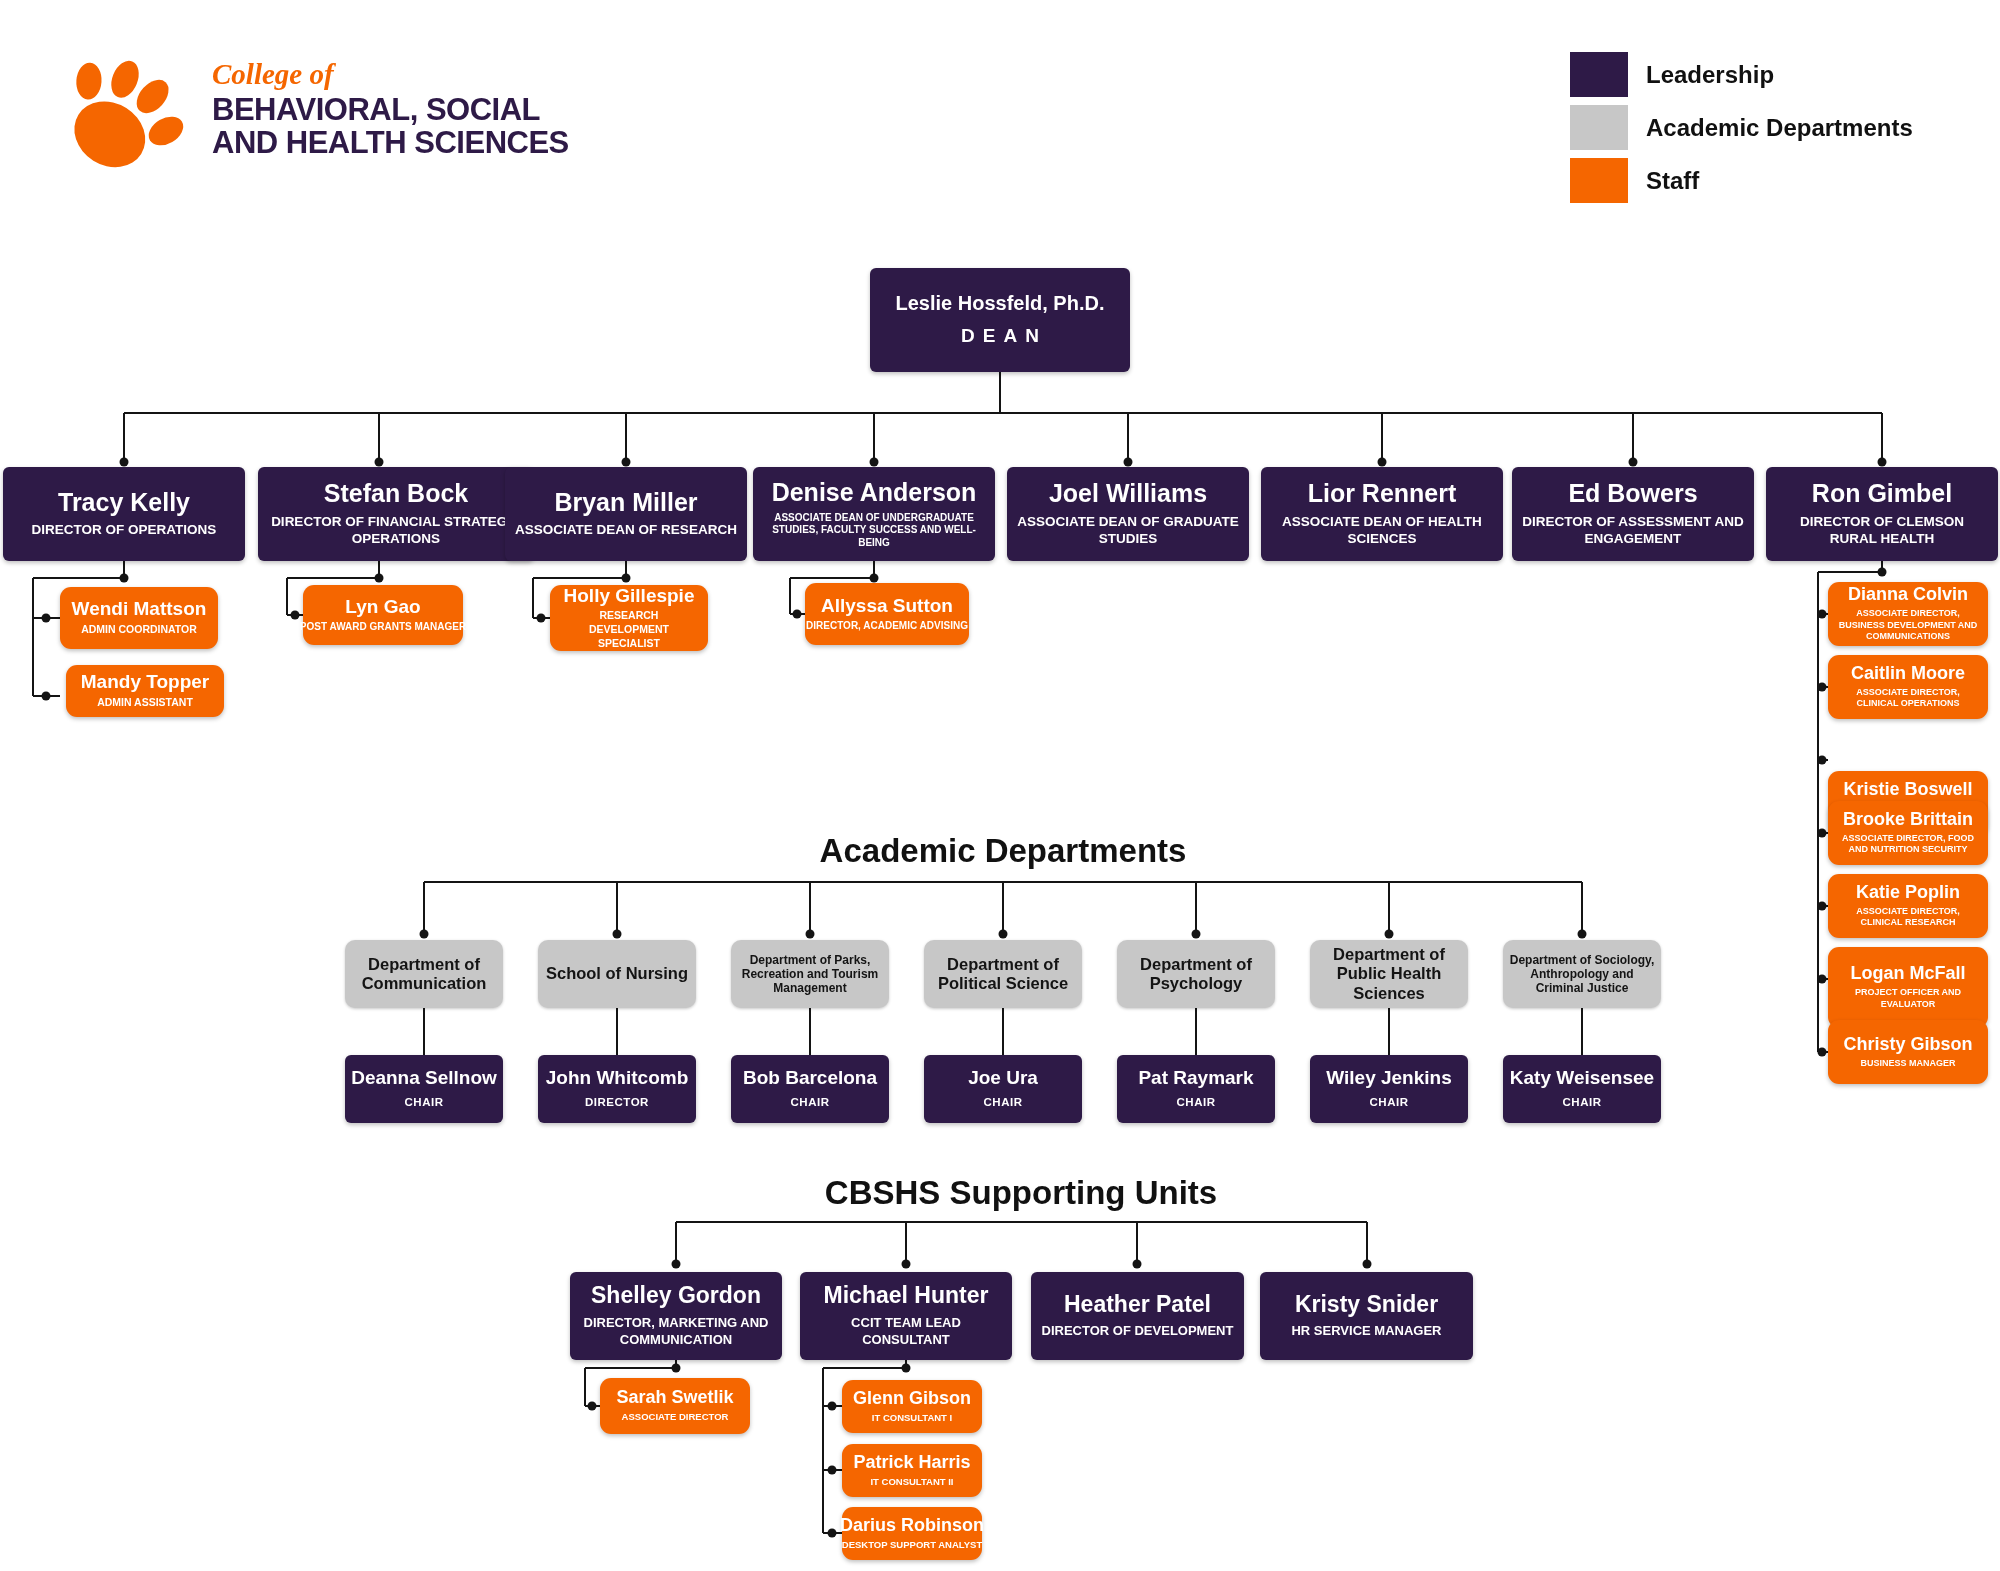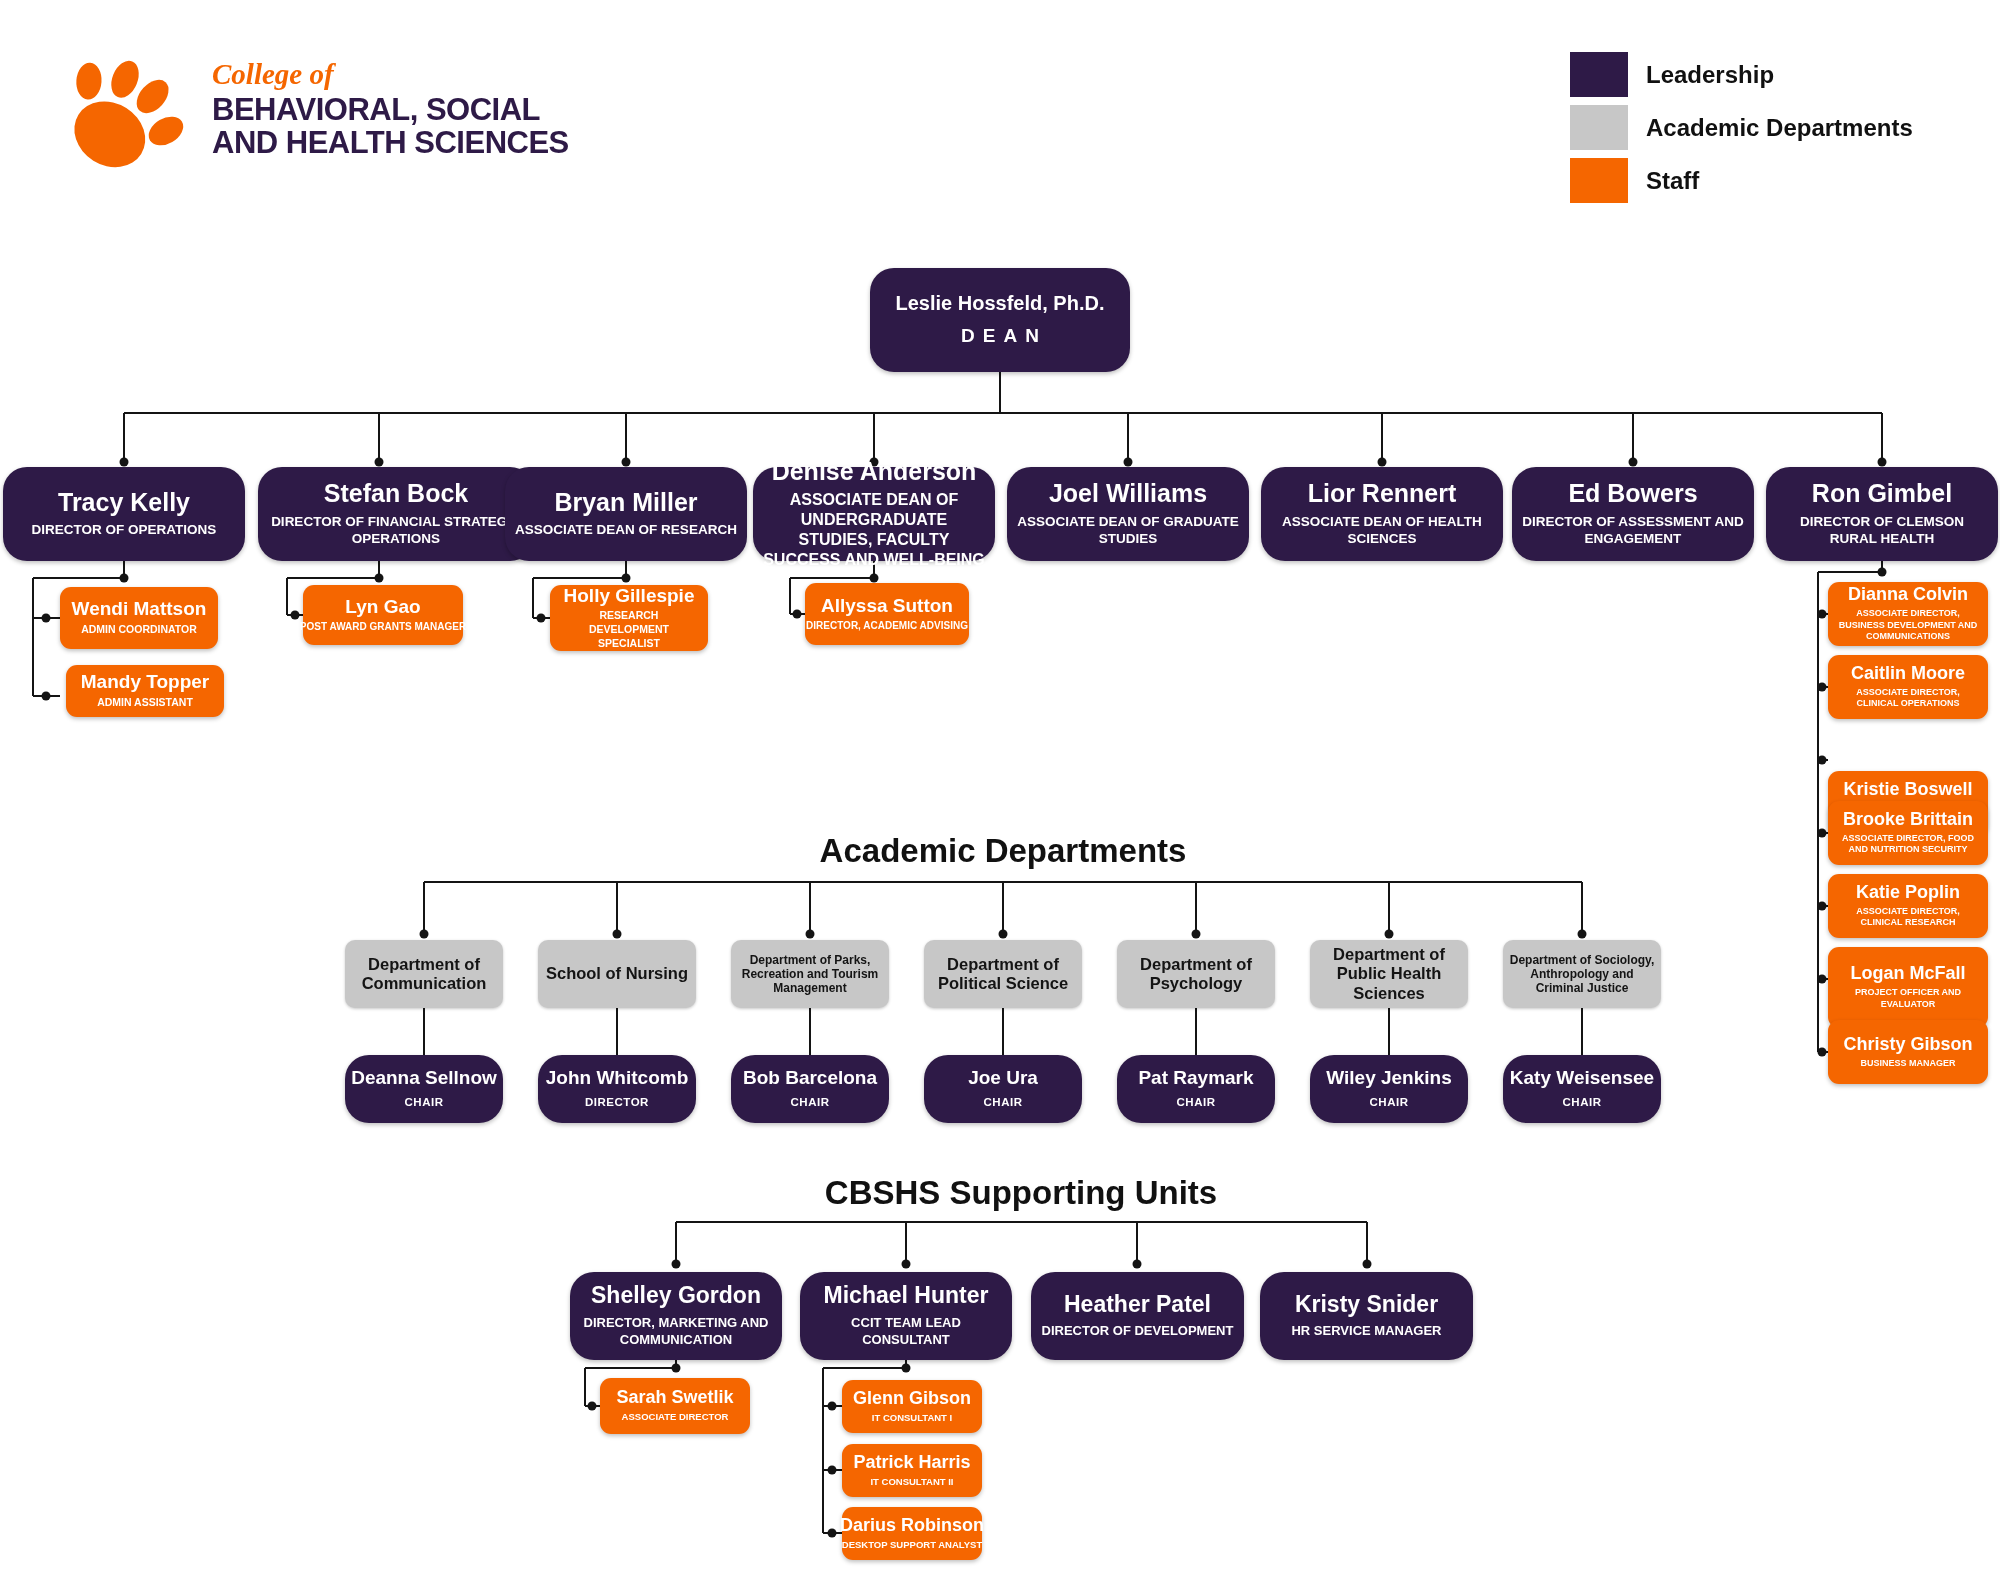--- a/index.html
+++ b/index.html
@@ -9,7 +9,7 @@
 
   
   .box{position:absolute;z-index:1;display:flex;flex-direction:column;align-items:center;
-       justify-content:center;text-align:center;border-radius:24px;color:#fff;
+       justify-content:center;text-align:center;border-radius:6px;color:#fff;
        box-shadow:0 2px 4px rgba(0,0,0,.25);box-sizing:border-box;padding:4px 10px;}
   .pbox{background:#2E1A47;}
   .obox{background:#F56600;border-radius:11px;}

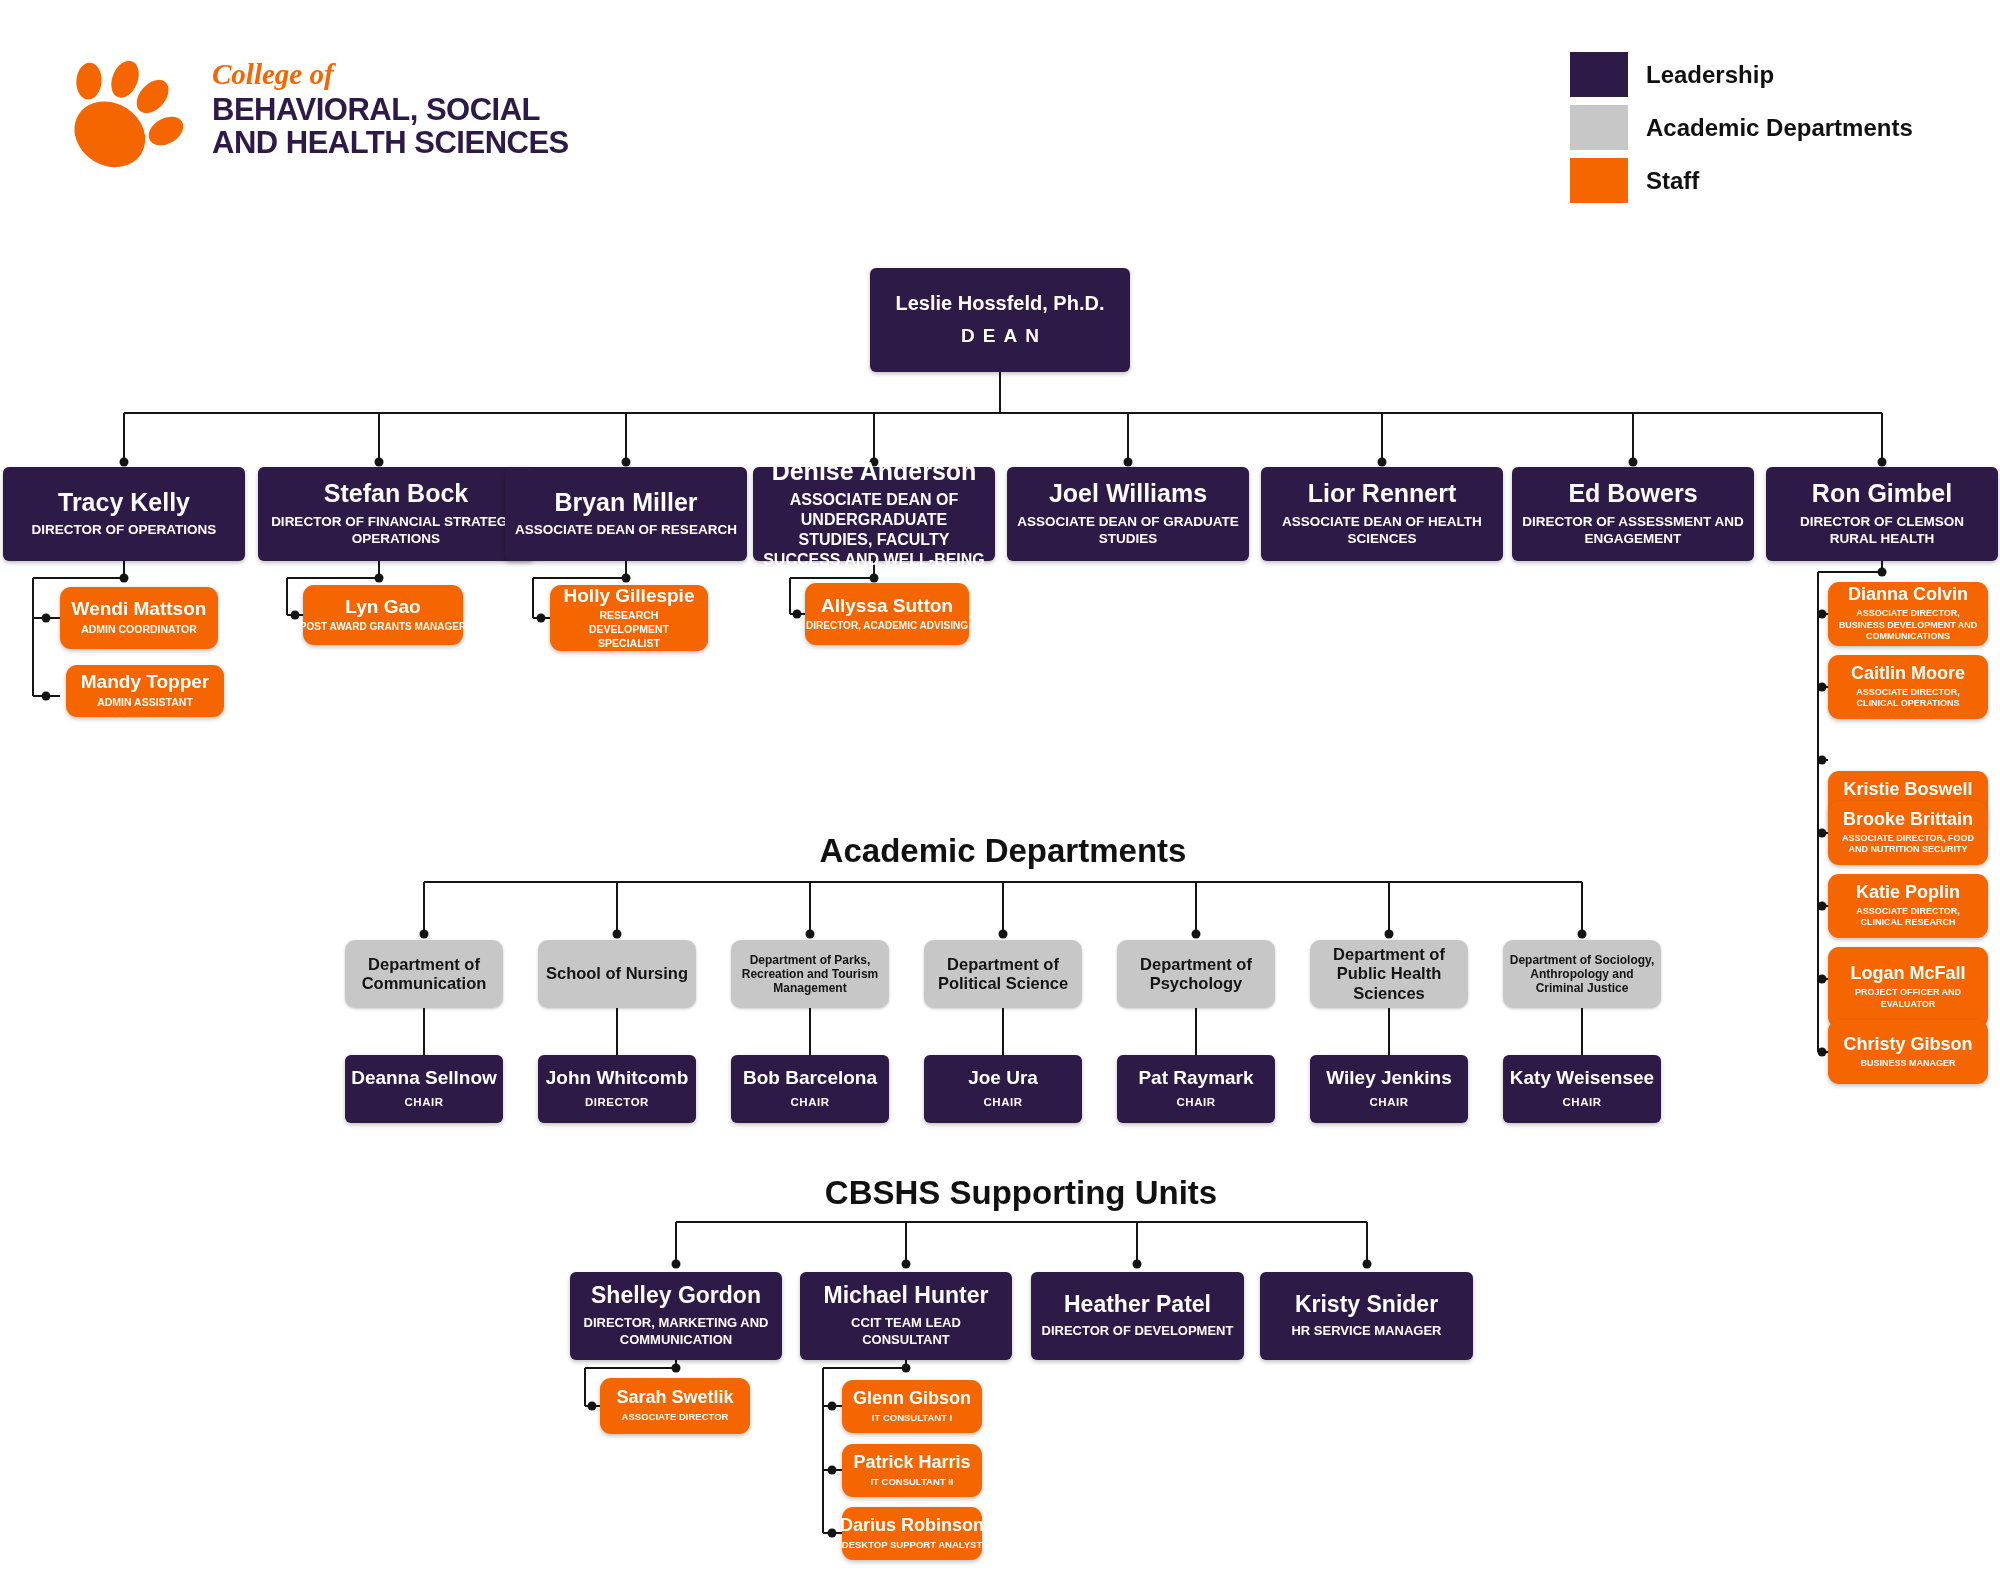--- a/index.html
+++ b/index.html
@@ -22,7 +22,7 @@
 
   .lead .bname{font-size:25px;margin-bottom:5px;}
   .lead .btitle{font-size:13.5px;}
-  .lead.t-sm .btitle{font-size:16px;line-height:1.25;text-align:center;}
+  .lead.t-sm .btitle{font-size:10px;line-height:1.25;text-align:center;}
 
   .dean .bname{font-size:20px;margin-bottom:10px;}
   .dean .btitle{font-size:19px;letter-spacing:8px;padding-left:8px;}

